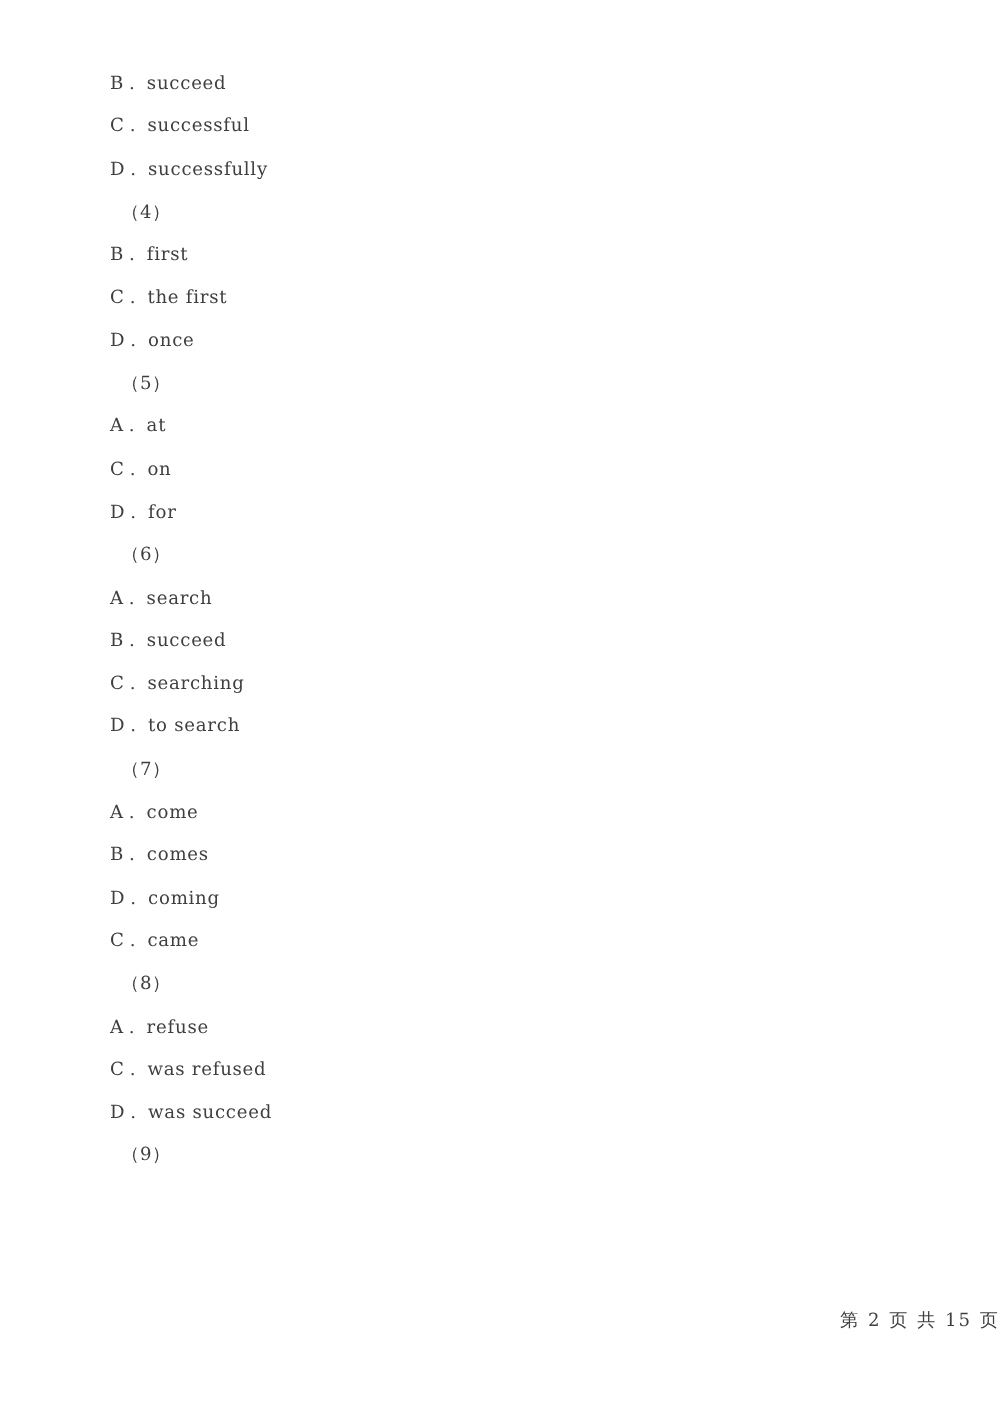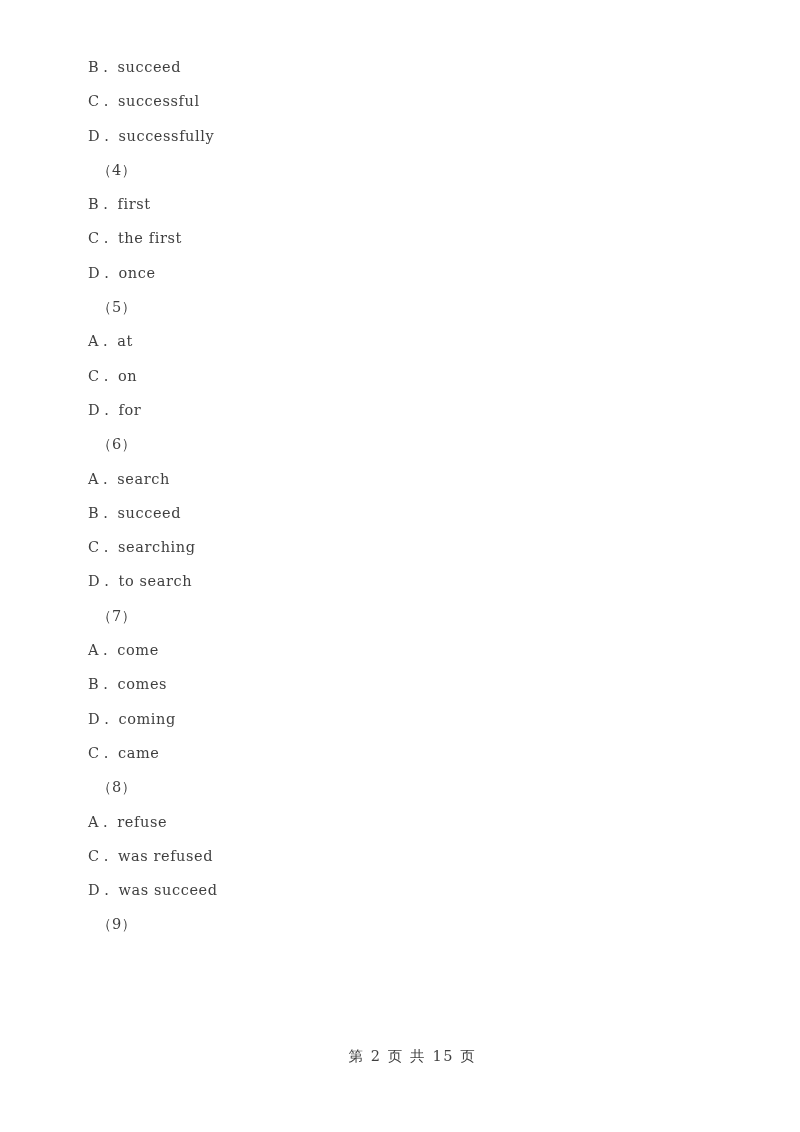--- a/index.html
+++ b/index.html
@@ -74,7 +74,7 @@
     left: 0;
     top: 1031px;
     width: 800px;
-    text-align: center;
+    text-align: right;
     font-size: 14.5px;
     letter-spacing: 1.6px;
     color: #3f3f3f;

